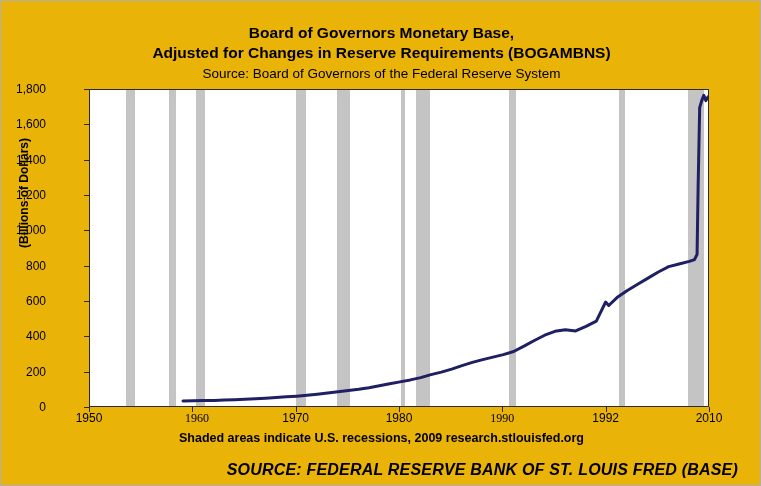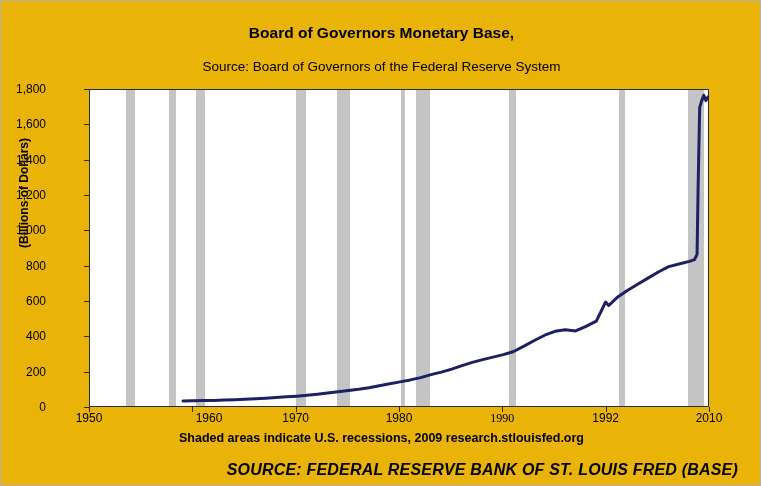--- a/index.html
+++ b/index.html
@@ -145,6 +145,7 @@
 
   <div id="title-block">
     <div class="title-line">Board of Governors Monetary Base,</div>
+    <div class="title-line">Adjusted for Changes in Reserve Requirements (BOGAMBNS)</div>
     <div class="source-line">Source: Board of Governors of the Federal Reserve System</div>
   </div>
 

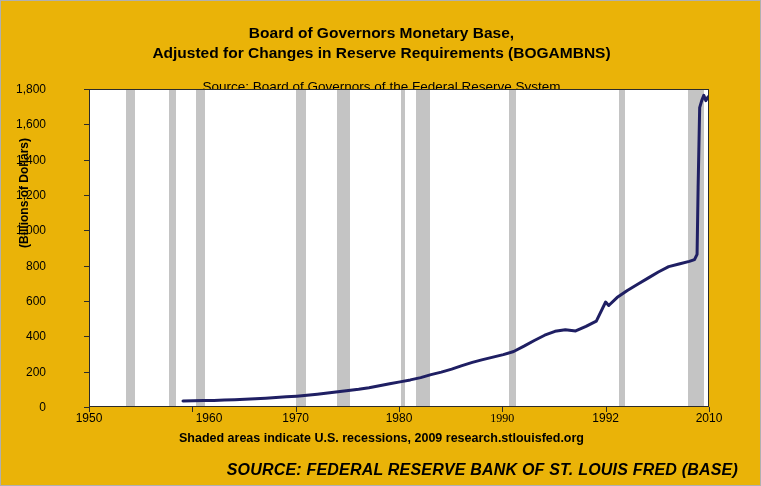--- a/index.html
+++ b/index.html
@@ -39,7 +39,7 @@
     font-weight: normal;
     color: #000000;
     line-height: 19px;
-    margin-top: 14px;
+    margin-top: 1px;
   }
   
   #plot-frame {

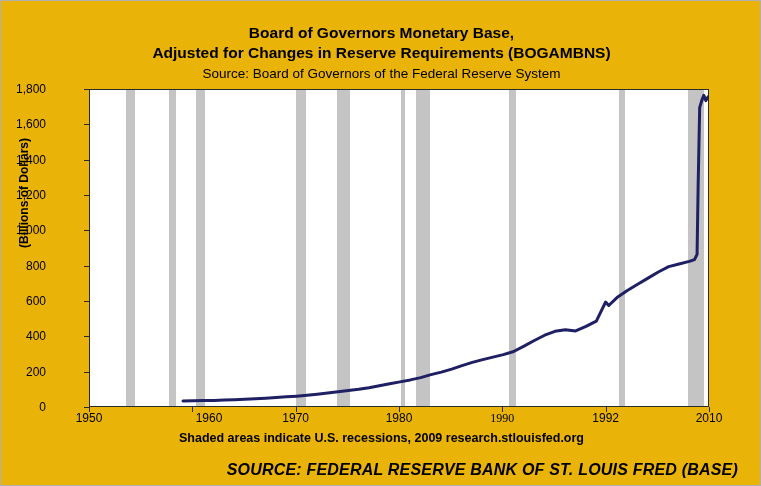--- a/index.html
+++ b/index.html
@@ -193,7 +193,7 @@
       <div class="y-tick-mark" style="top: 88px; background: rgb(43, 43, 43);"></div>
       <div class="x-tick" style="left: 88px;">1950</div>
       <div class="x-tick-mark" style="left: 88px; background: rgb(43, 43, 43);"></div>
-      <div class="x-tick" style="left: 208px;">1960</div>
+      <div class="x-tick" style="left: 196px; font-family: Liberation Serif, serif;">1960</div>
       <div class="x-tick-mark" style="left: 191.333px; background: rgb(43, 43, 43);"></div>
       <div class="x-tick" style="left: 294.667px;">1970</div>
       <div class="x-tick-mark" style="left: 294.667px; background: rgb(43, 43, 43);"></div>

